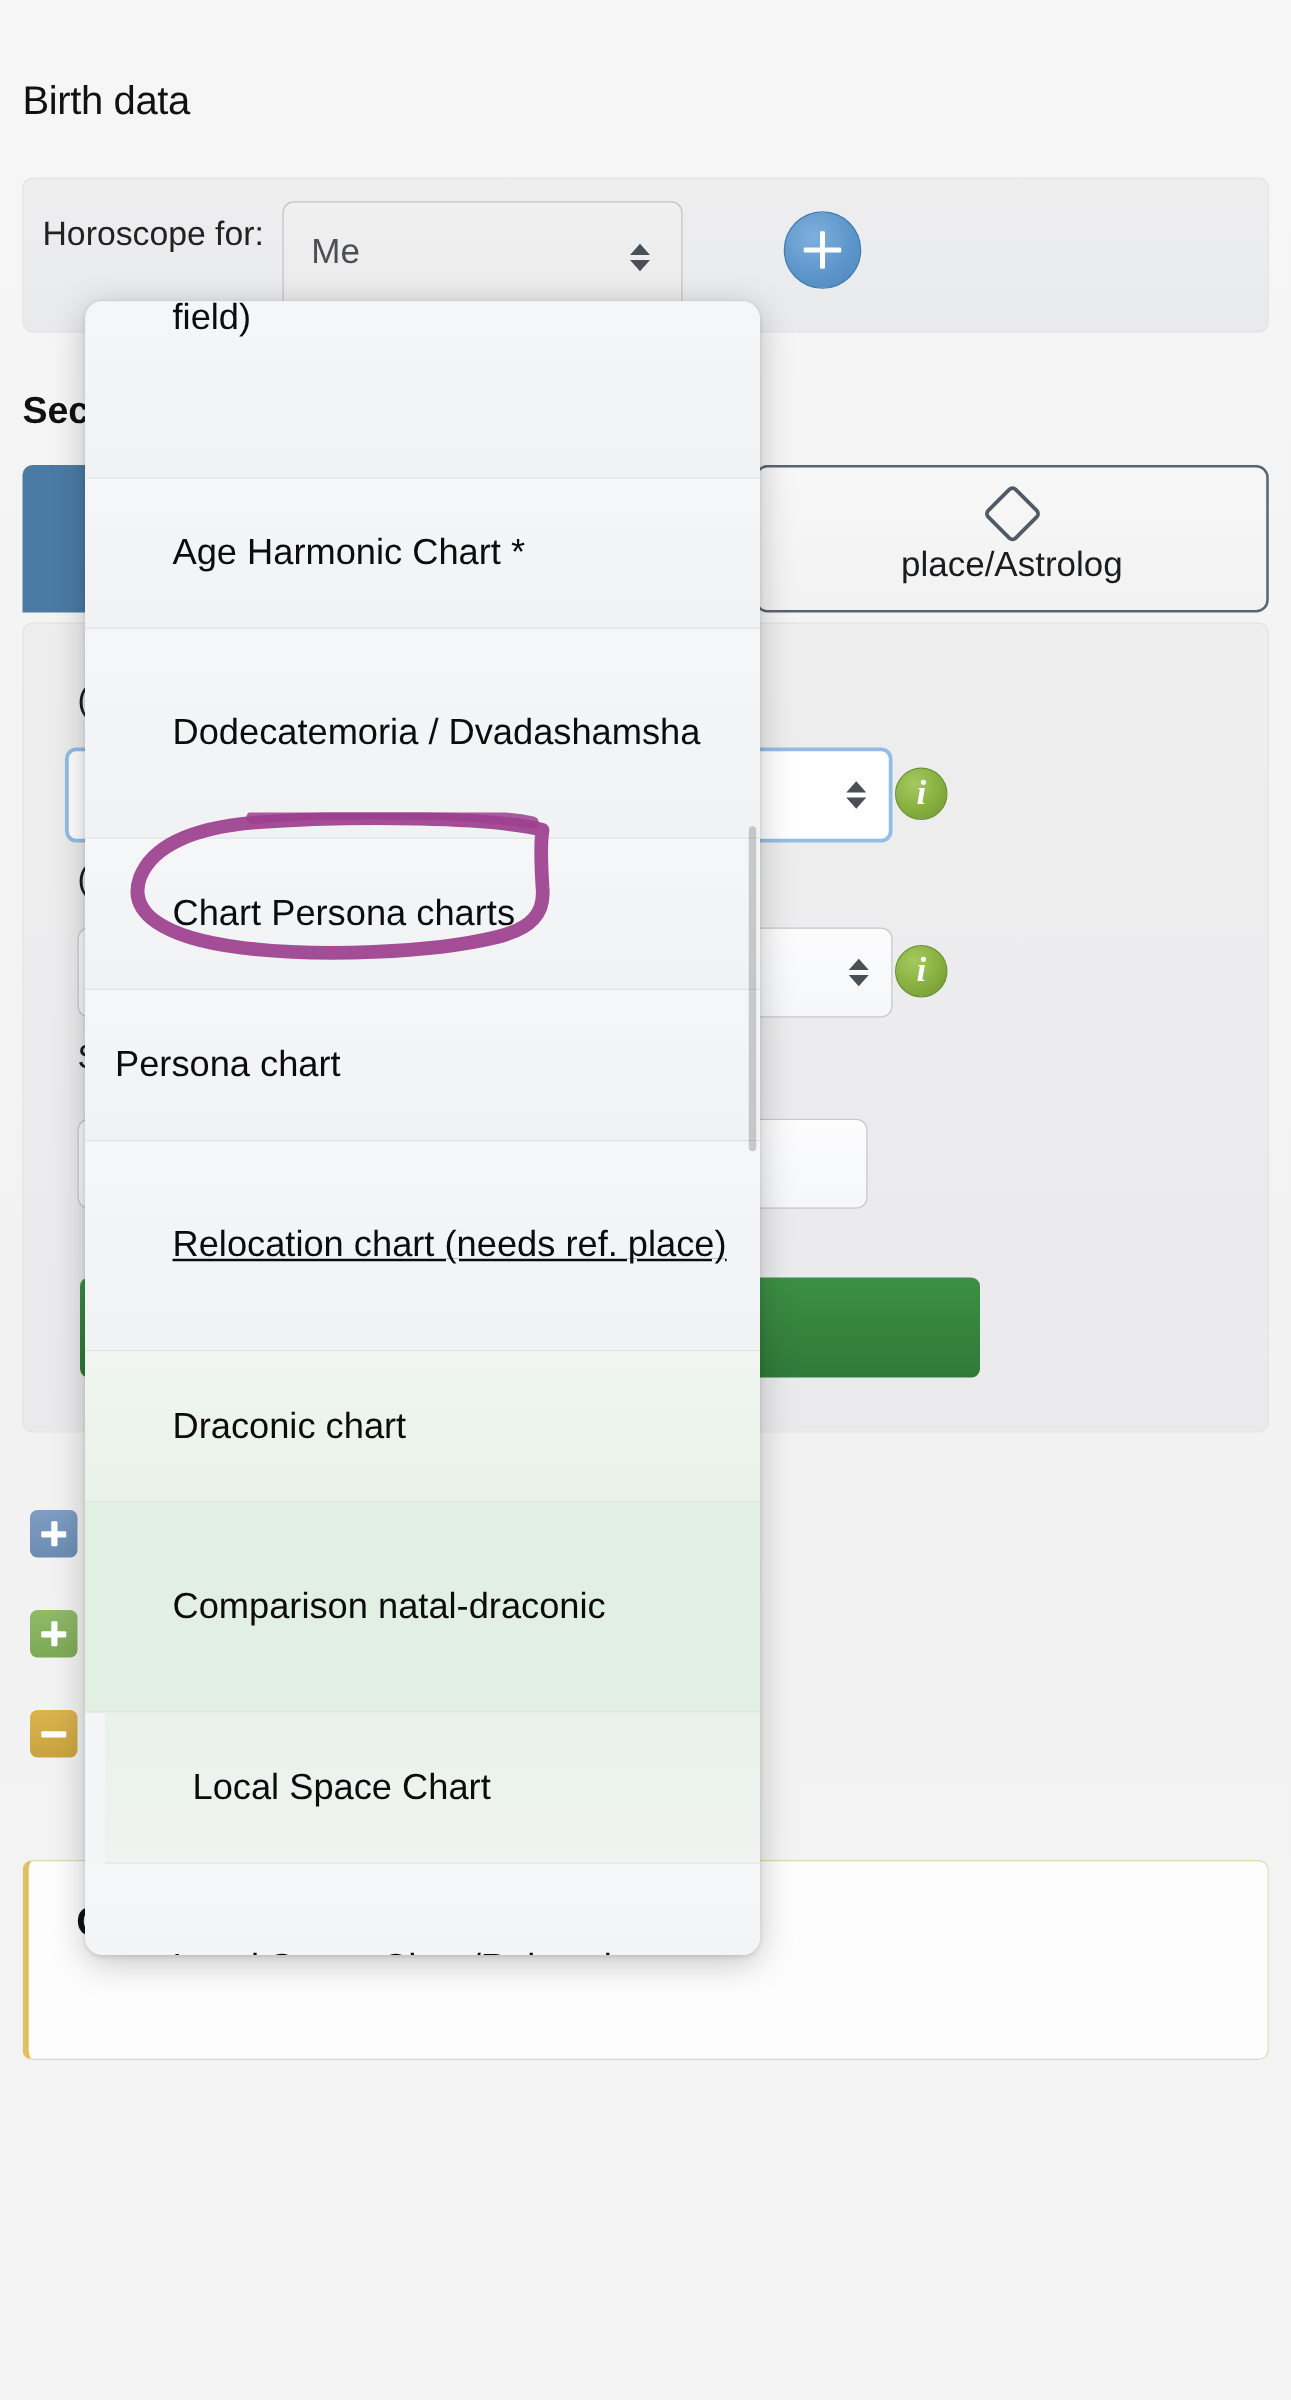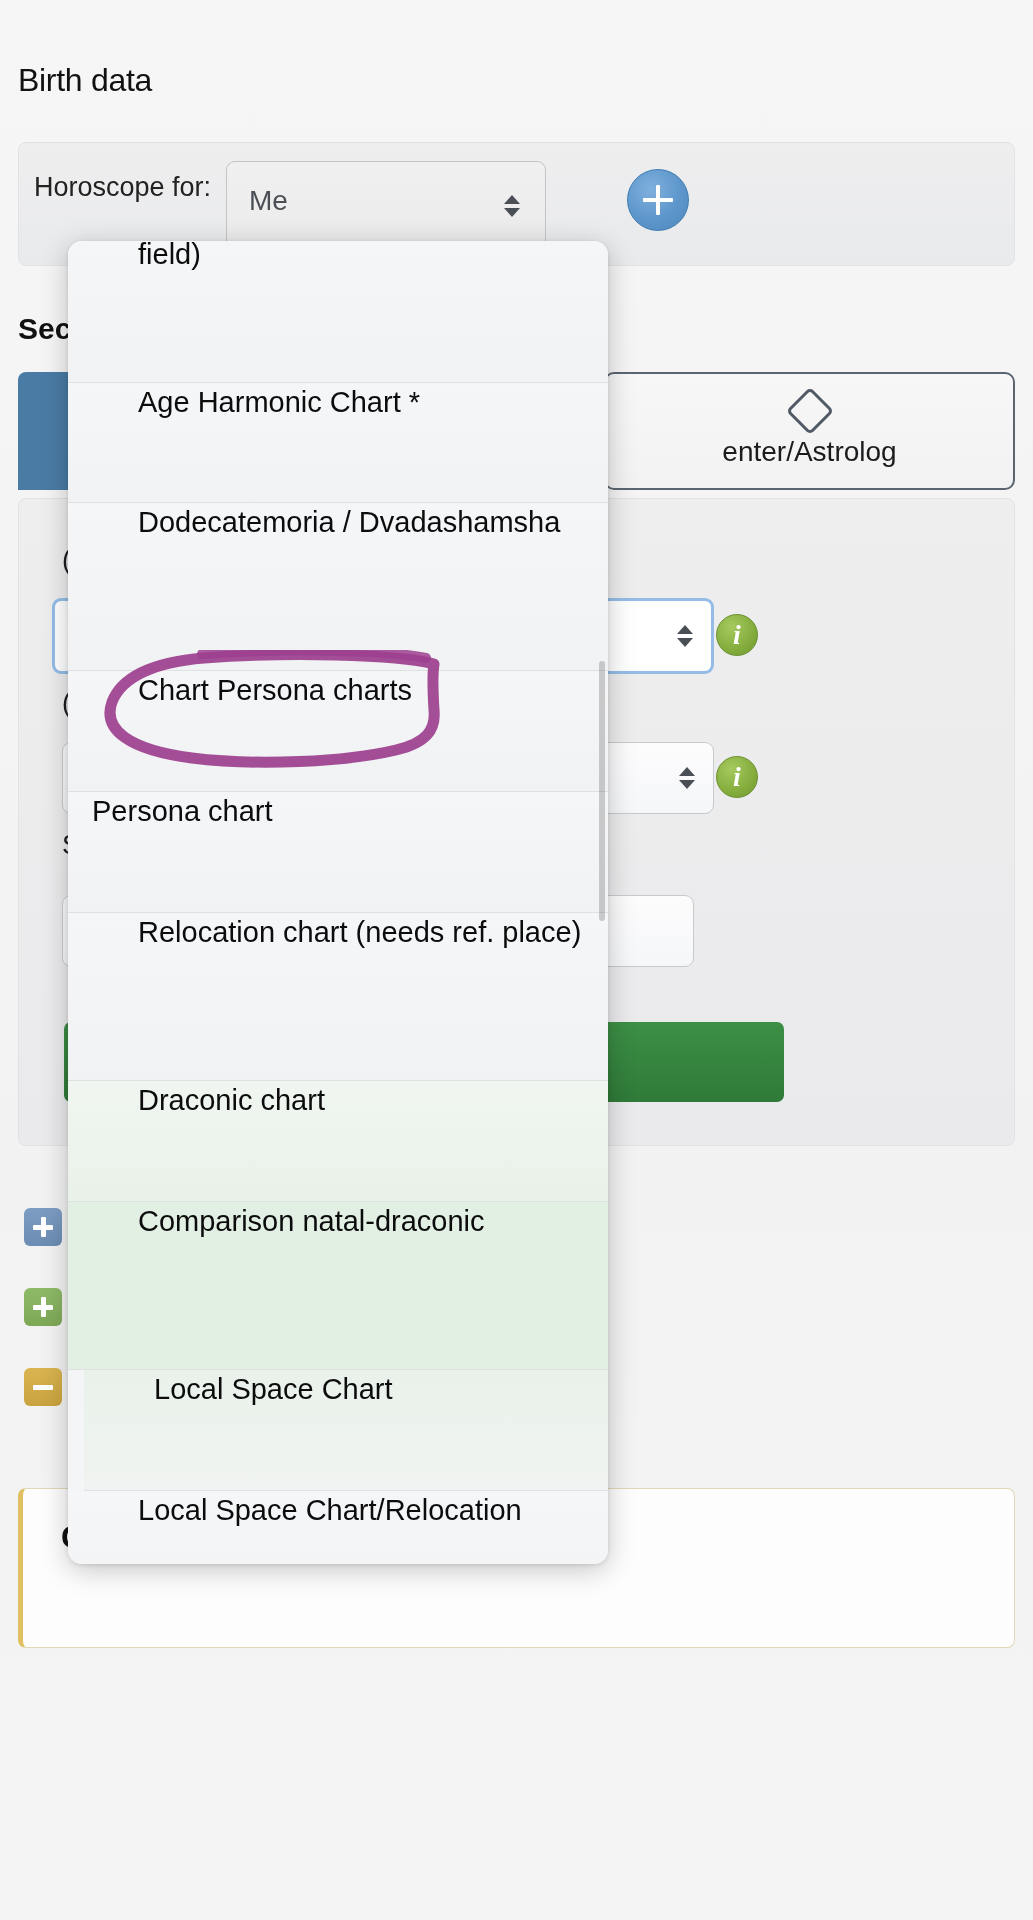--- a/index.html
+++ b/index.html
@@ -237,6 +237,7 @@
     position: relative;
     padding: 0 22px 0 70px;
     display: flex;
+    align-items: center;
     font-size: 29px;
     color: #0c0c0d;
     line-height: 1.32;

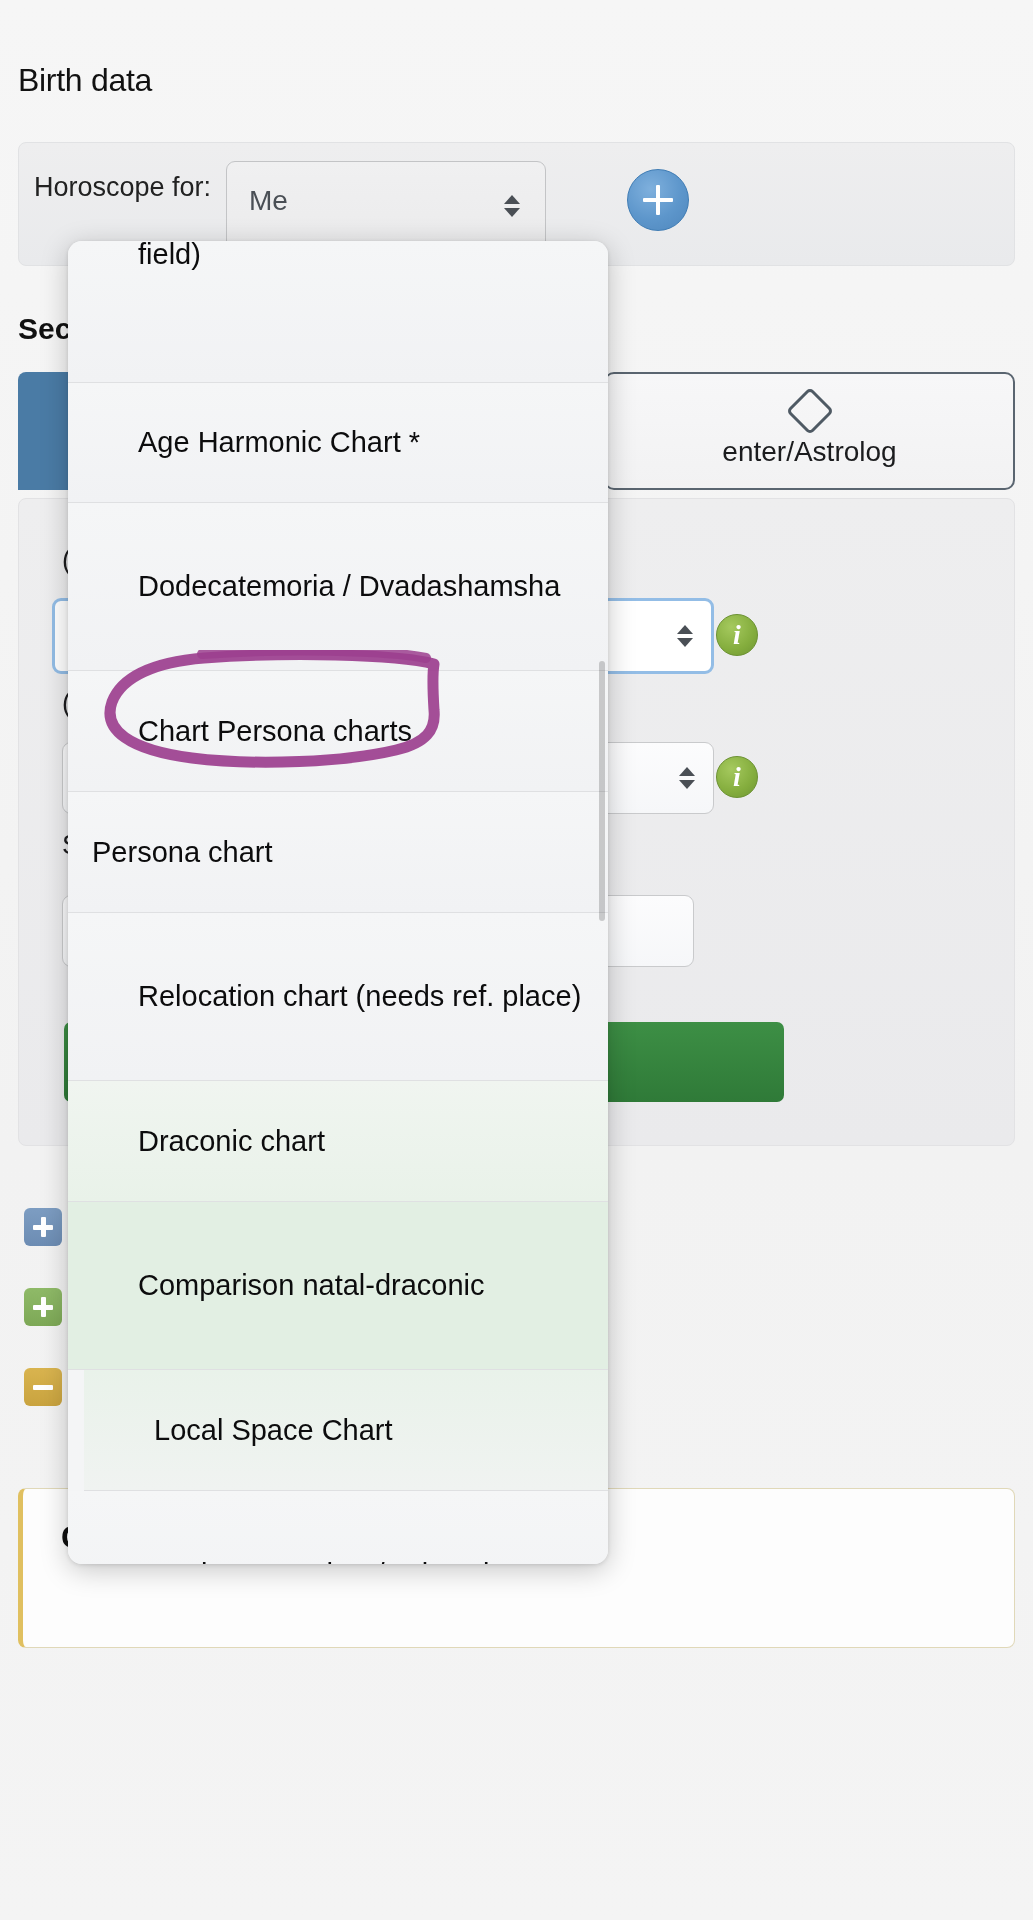--- a/index.html
+++ b/index.html
@@ -312,7 +312,7 @@
 
     <div class="tab-right">
       <span class="diamond"></span>
-      <span class="label">enter/Astrolog</span>
+      <span class="label">place/Astrolog</span>
     </div>
 
     <div class="settings-panel"></div>

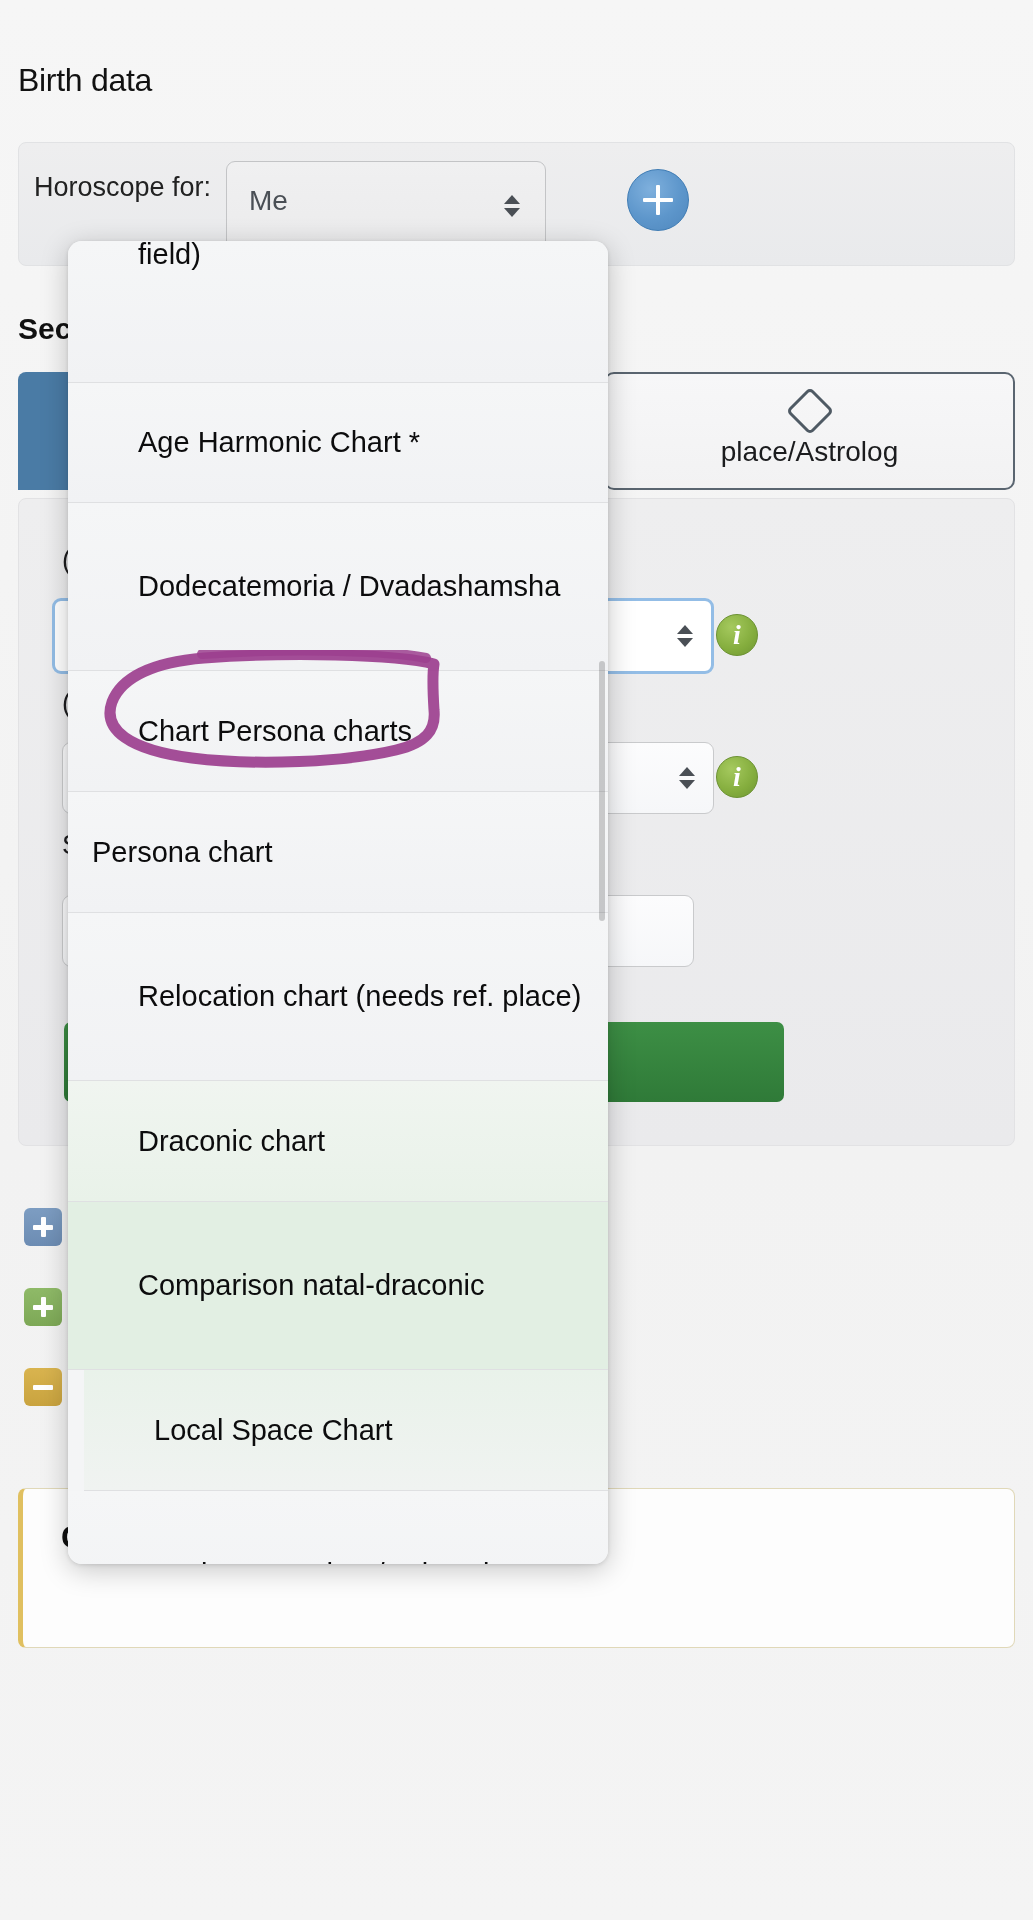--- a/index.html
+++ b/index.html
@@ -380,7 +380,7 @@
       <div class="dd-item" style="height: 121px; padding-left: 24px;">
         <span>Persona chart</span>
       </div>
-      <div class="dd-item" style="height: 168px;">
+      <div class="dd-item" style="height: 168px; text-decoration: underline;">
         <span>Relocation chart (needs ref. place)</span>
       </div>
       <div class="dd-item green-tint" style="height: 121px;">

